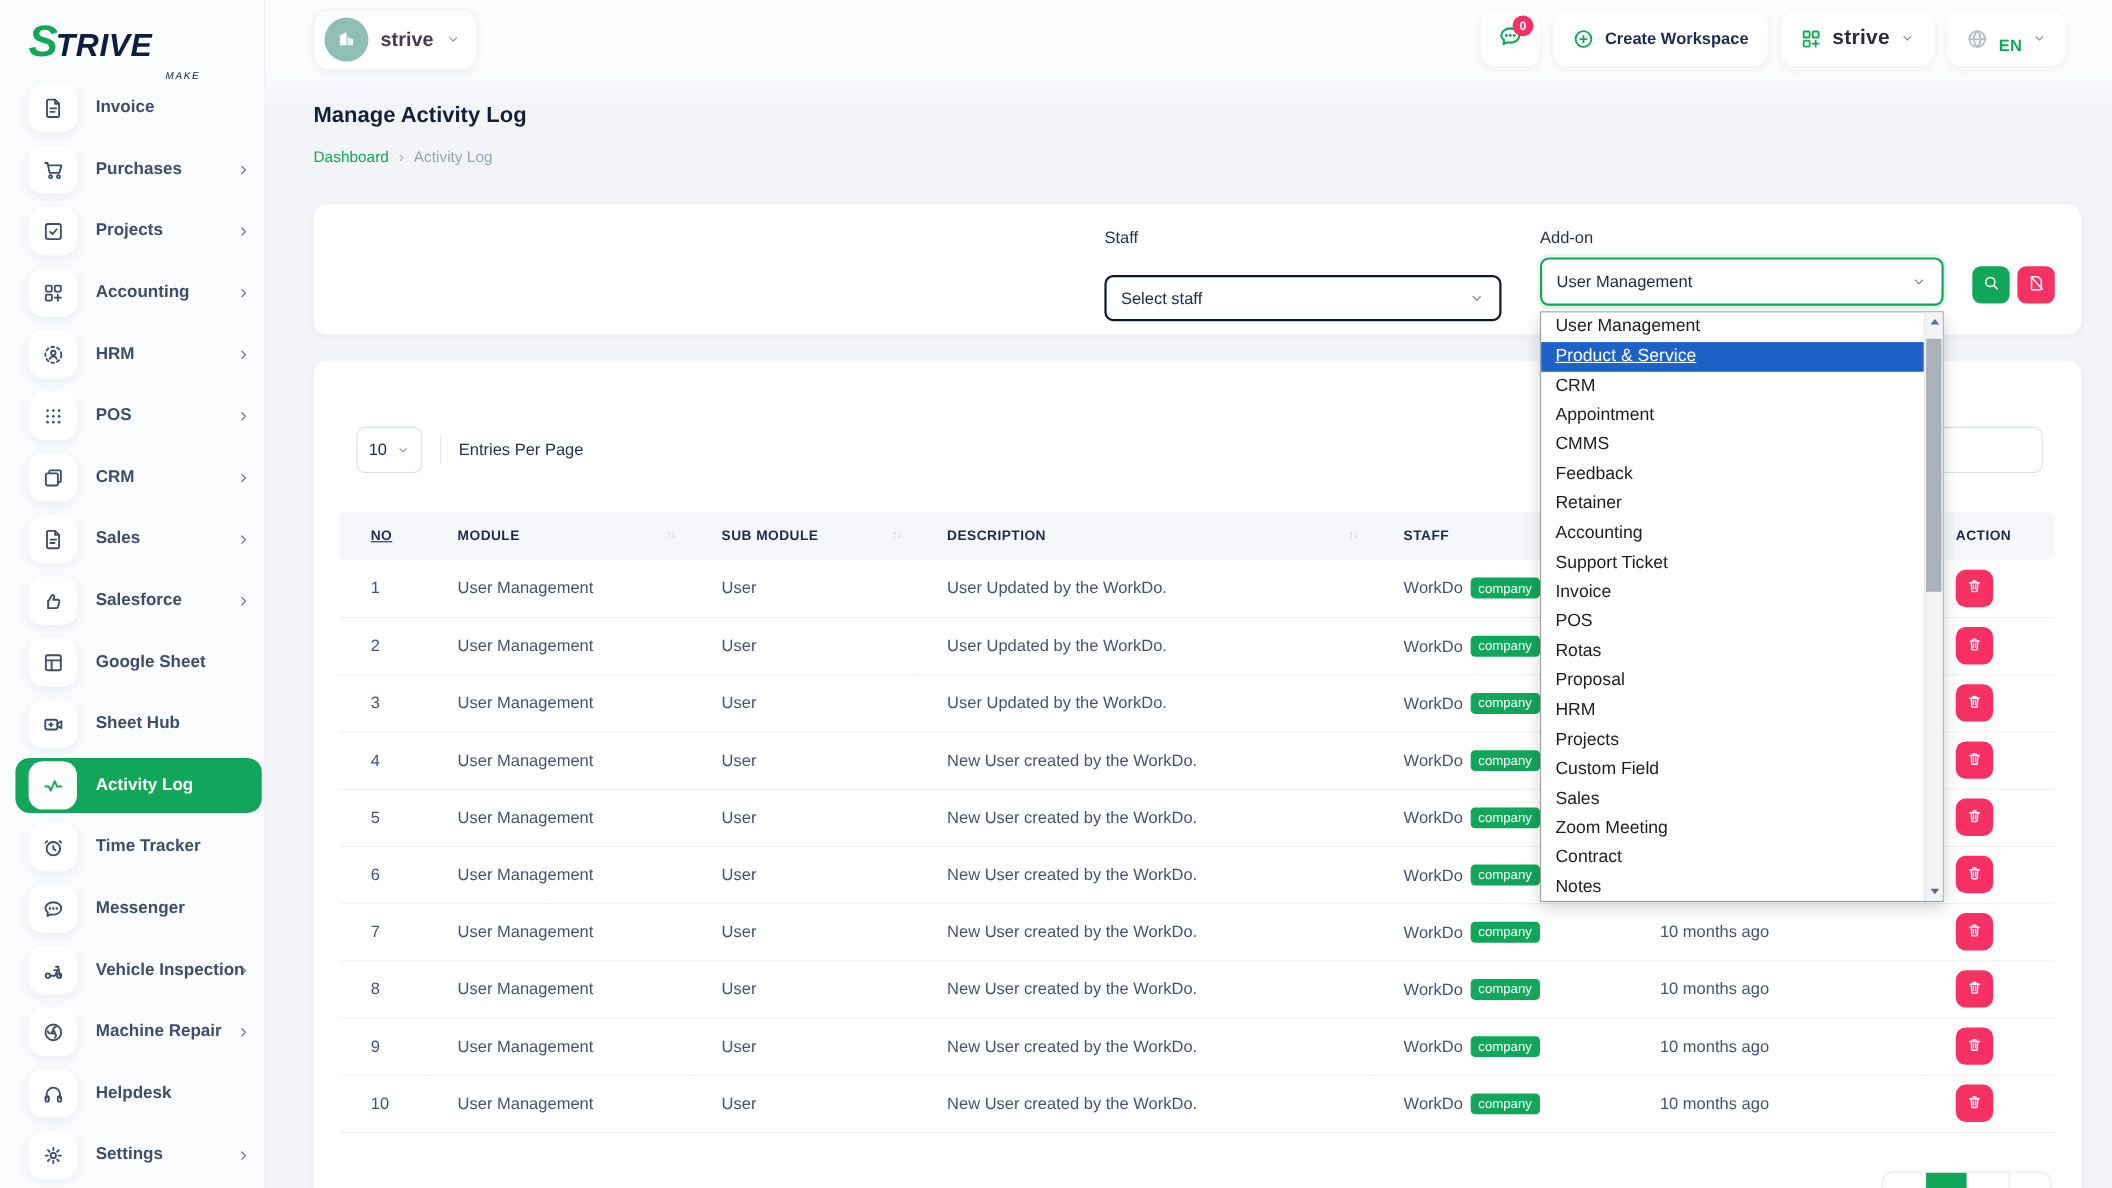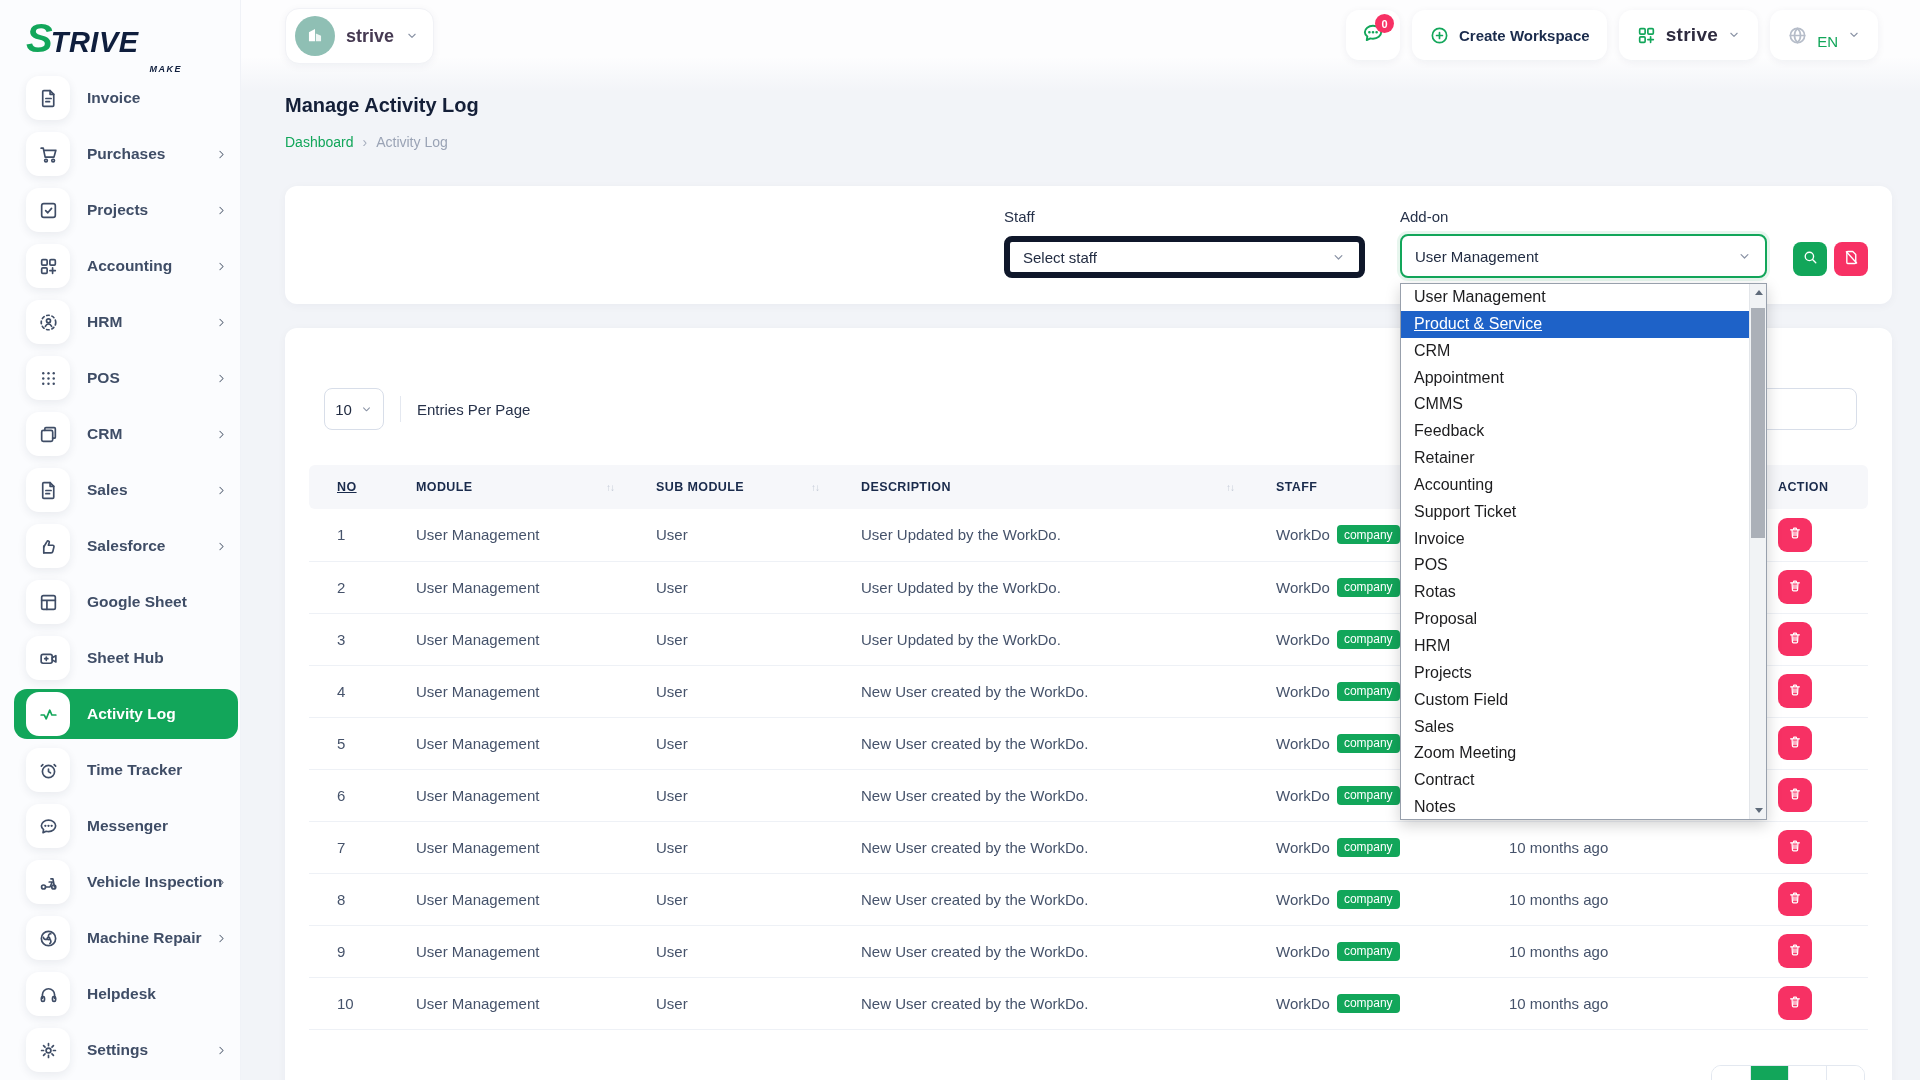--- a/index.html
+++ b/index.html
@@ -37,7 +37,7 @@
   .green-ic { color:#12A65A; display:flex; }
   .gray-ic { color:#B6BDC9; display:flex; }
   .switcher-name { font-size:19px; font-weight:800; color:#2E2B3F; letter-spacing:.3px; }
-  .lang-code { font-size:15px; font-weight:400; color:#12A65A;margin-top:13px; }
+  .lang-code { font-size:15px; font-weight:700; color:#12A65A;margin-top:13px; }
 
   
   .page-title { position:absolute; left:45px; top:94px; font-size:20px; font-weight:800; color:#141F38; z-index:2; }

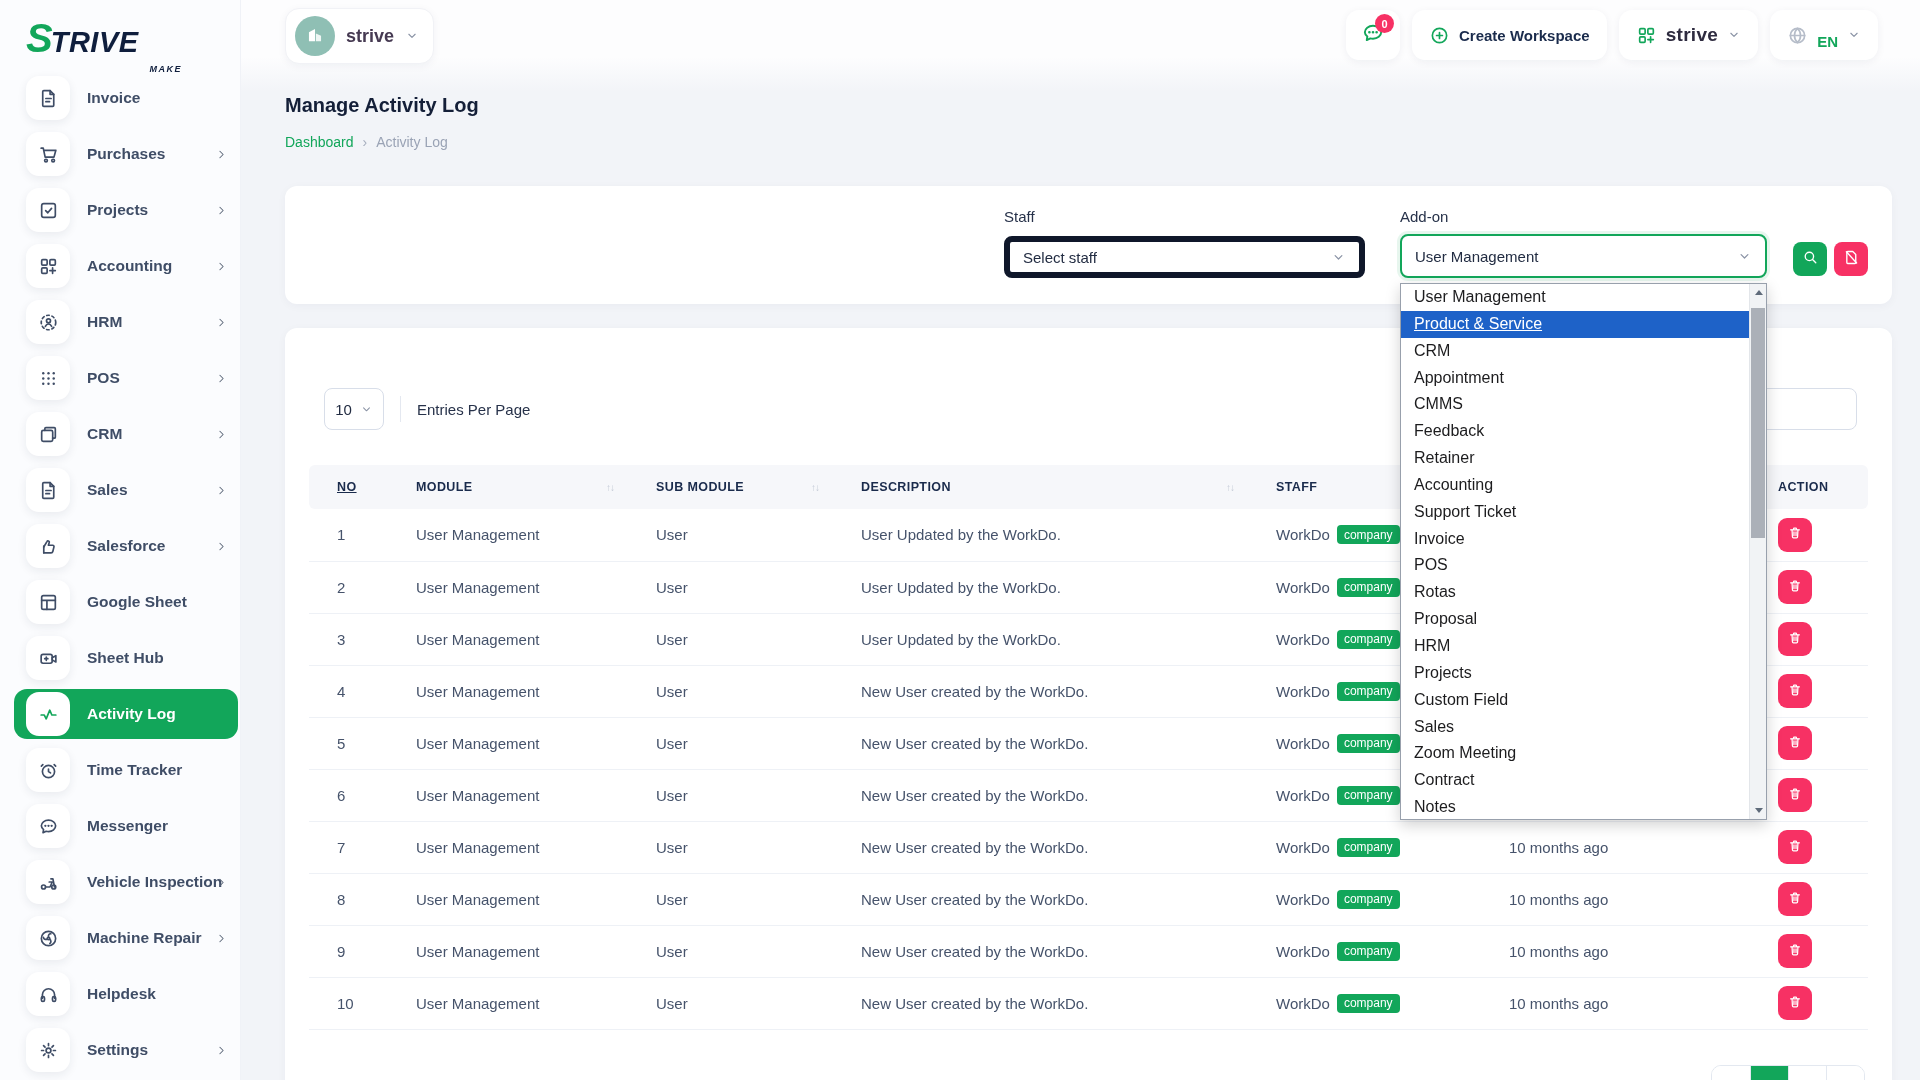--- a/index.html
+++ b/index.html
@@ -12,7 +12,7 @@
   .logo { position:absolute; left:26px; top:16px; width:170px; height:52px; }
   .logo-s { font-size:40px; font-weight:900; font-style:italic; color:#12A65A; letter-spacing:-2px; }
   .logo-trive { font-size:29px; font-weight:900; font-style:italic; color:#0F1E3D; letter-spacing:.5px; }
-  .logo-make { position:absolute; right:14px; bottom:-6px; font-size:9px; font-style:italic; font-weight:700; letter-spacing:1.5px; color:#0F1E3D; }
+  .logo-make { position:absolute; right:14px; bottom:-6px; font-size:9px; font-style:italic; font-weight:400; letter-spacing:1.5px; color:#0F1E3D; }
   .nav { position:absolute; top:70px; left:0; right:0; }
   .nav-item { height:56px; display:flex; align-items:center; padding-left:26px; position:relative; }
   .icon-box { width:44px; height:44px; border-radius:13px; background:#fff; box-shadow:0 3px 10px rgba(20,35,70,.08); display:flex; align-items:center; justify-content:center; color:#3F4D66; flex:0 0 44px; }

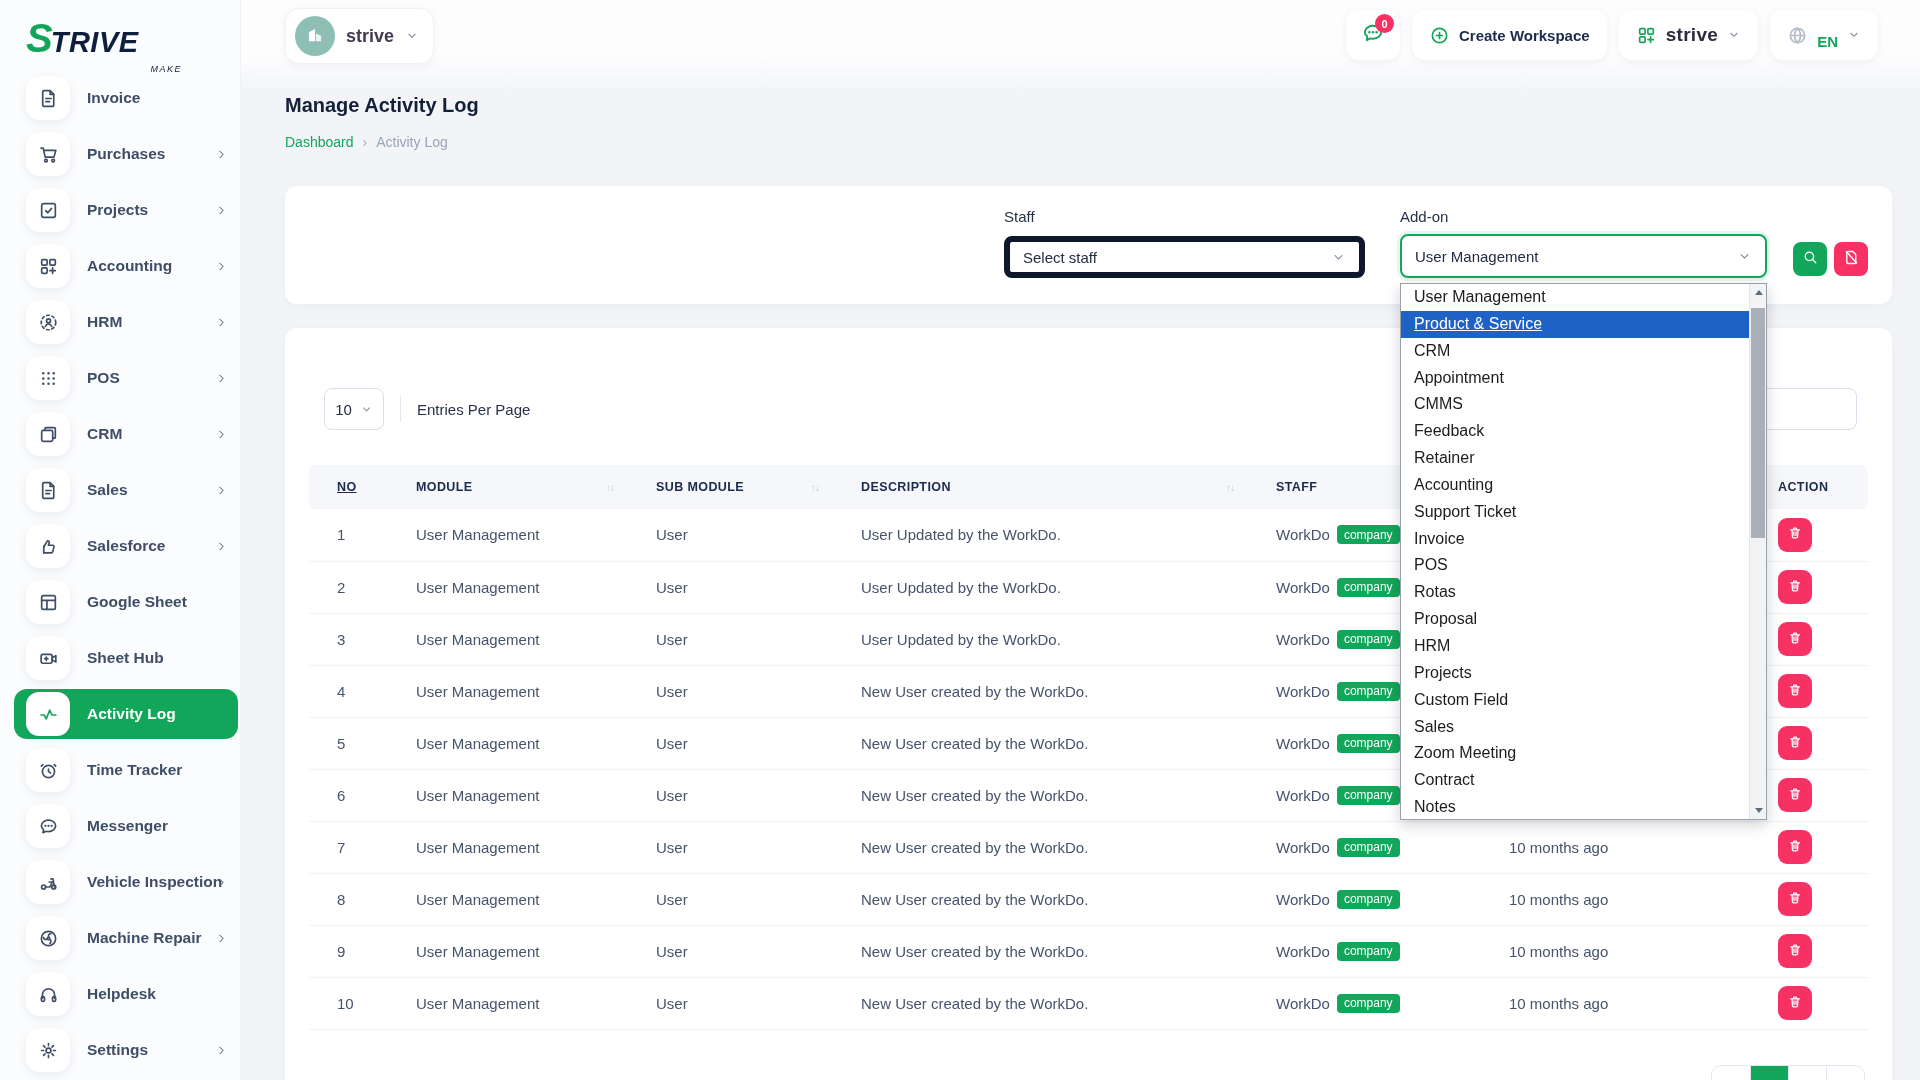--- a/index.html
+++ b/index.html
@@ -50,7 +50,7 @@
   .filter-card { position:absolute; left:45px; top:186px; width:1607px; height:118px; background:#fff; border-radius:12px; box-shadow:0 2px 10px rgba(20,35,70,.04); z-index:2; }
   .field-group { position:absolute; top:22px; }
   .field-label { font-size:15px; color:#27324A; }
-  .select { margin-top:11px; height:42px; border:6px solid #0f172a; border-radius:8px; display:flex; align-items:center; justify-content:space-between; padding:0 13px; font-size:15px; color:#222C42; background:#fff; }
+  .select { margin-top:25px; height:42px; border:2px solid #0f172a; border-radius:8px; display:flex; align-items:center; justify-content:space-between; padding:0 13px; font-size:15px; color:#222C42; background:#fff; }
   .select.focused { border:2px solid #12A65A; height:44px; margin-top:9px; box-shadow:0 0 0 3px rgba(18,166,90,.10); }
   .filter-btns { position:absolute; left:1508px; top:56px; display:flex; gap:7px; }
   .sq-btn { width:34px; height:34px; border-radius:8px; border:none; display:flex; align-items:center; justify-content:center; color:#fff; }

